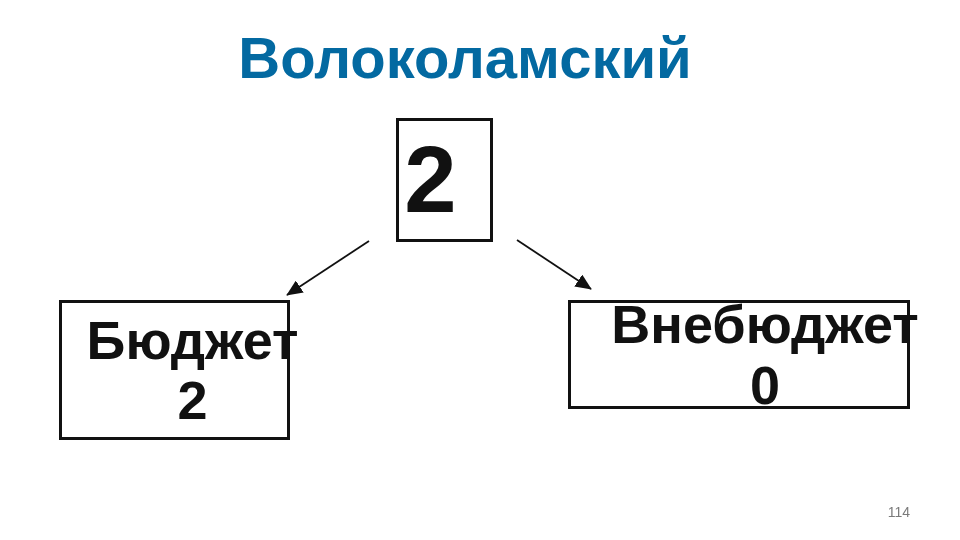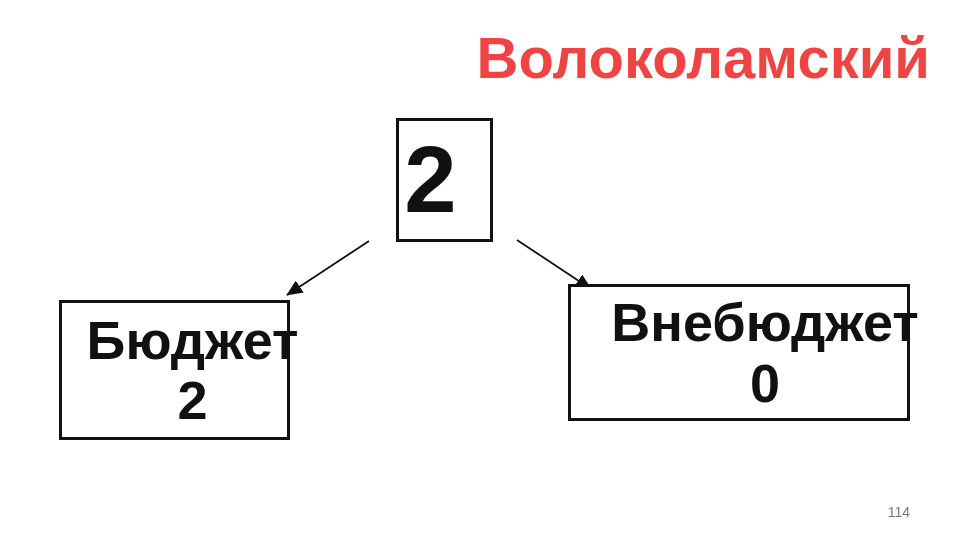--- a/index.html
+++ b/index.html
@@ -21,12 +21,12 @@
     left: 0;
     top: 28px;
     width: 930px;
-    text-align: right;
+    text-align: center;
     font-size: 58px;
     font-weight: bold;
     letter-spacing: 0px;
     line-height: 1.05;
-    color: #ef4444;
+    color: #0369a1;
     margin: 0;
   }
   .node-box {

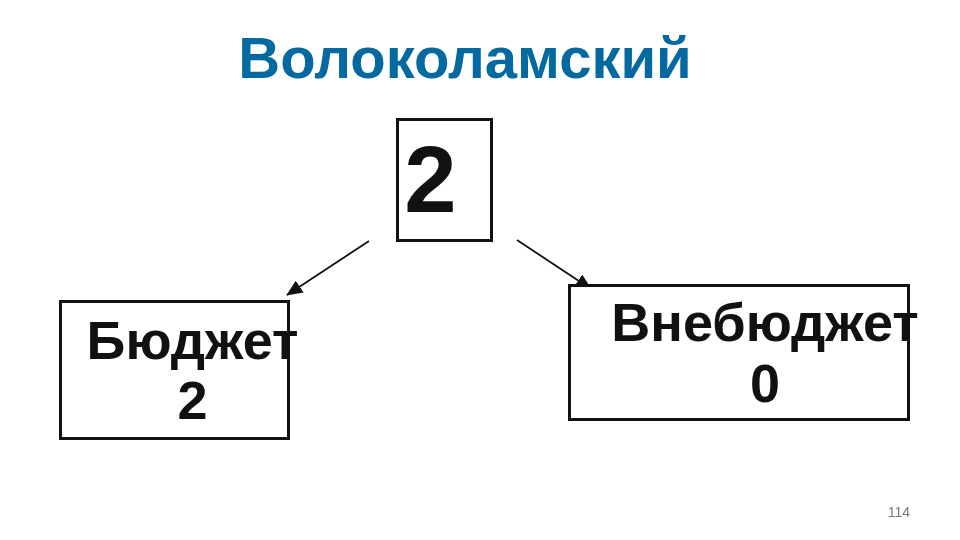--- a/index.html
+++ b/index.html
@@ -71,9 +71,9 @@
   }
   .offbudget-box {
     left: 568px;
-    top: 284px;
+    top: 300px;
     width: 342px;
-    height: 137px;
+    height: 109px;
     padding-left: 16px;
   }
   .arrow-layer {

